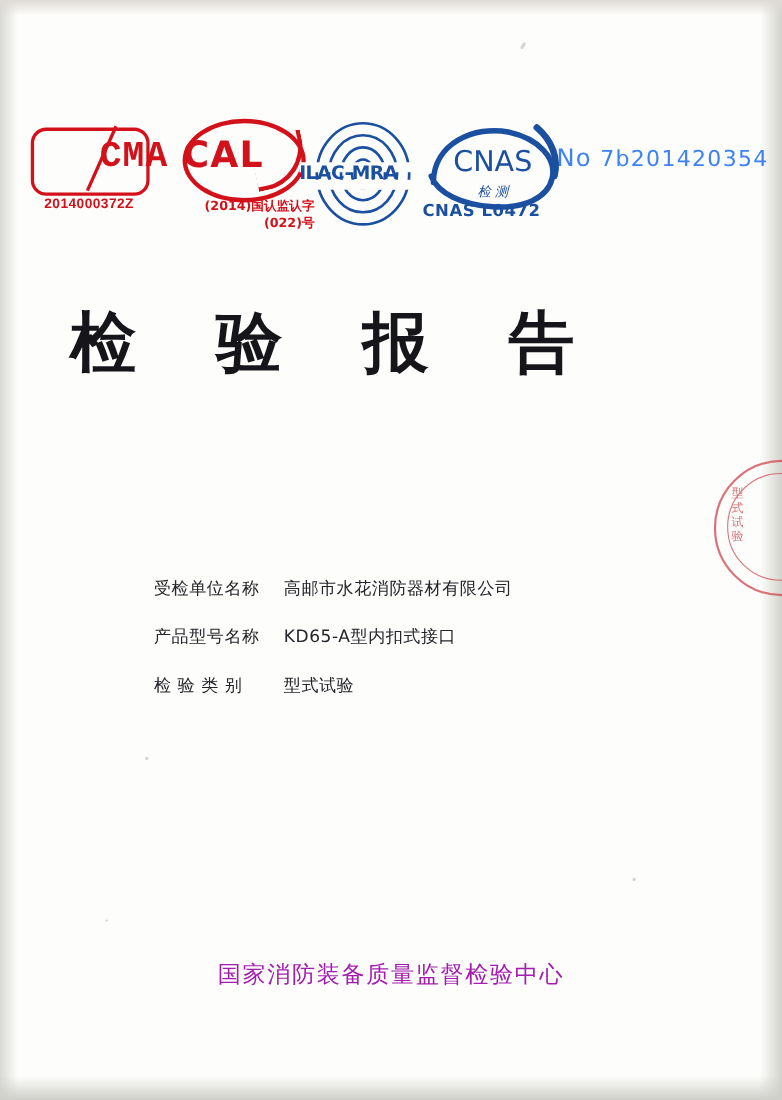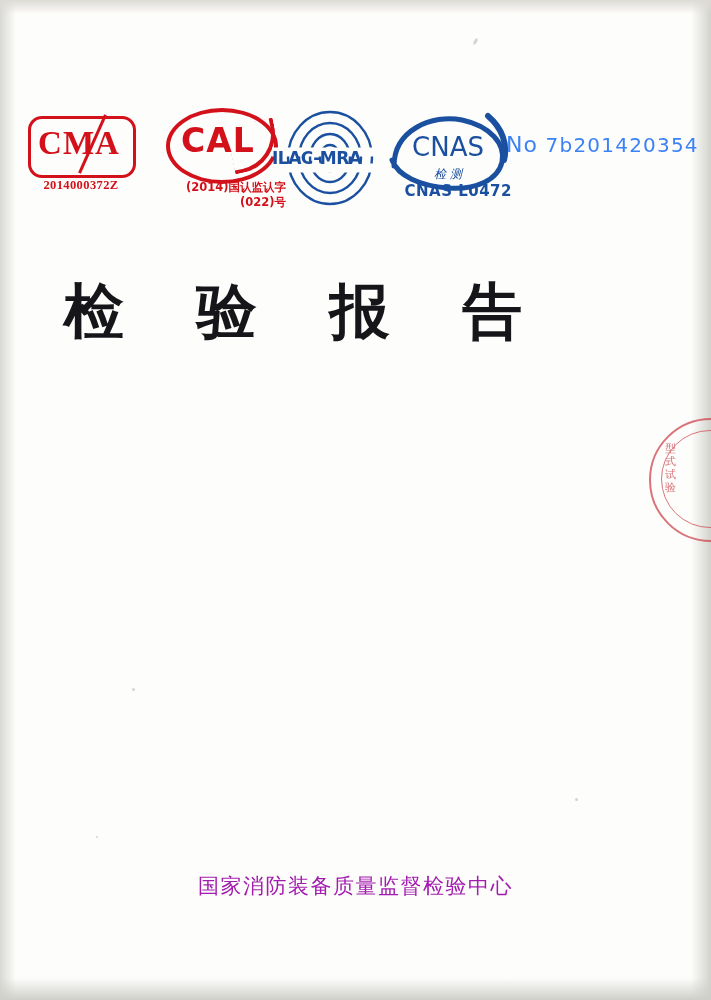--- a/index.html
+++ b/index.html
@@ -78,12 +78,13 @@
     width: 102px;
     height: 56px;
     line-height: 54px;
-    text-align: center;
+    text-align: right;
     color: #d3111b;
     font-weight: bold;
     font-size: 33px;
     letter-spacing: 1px;
-    font-family: Liberation Serif, serif;
+    font-family: Liberation Mono, monospace;
+    padding-left: 23px;
   }
   .cma-slash {
     position: absolute;

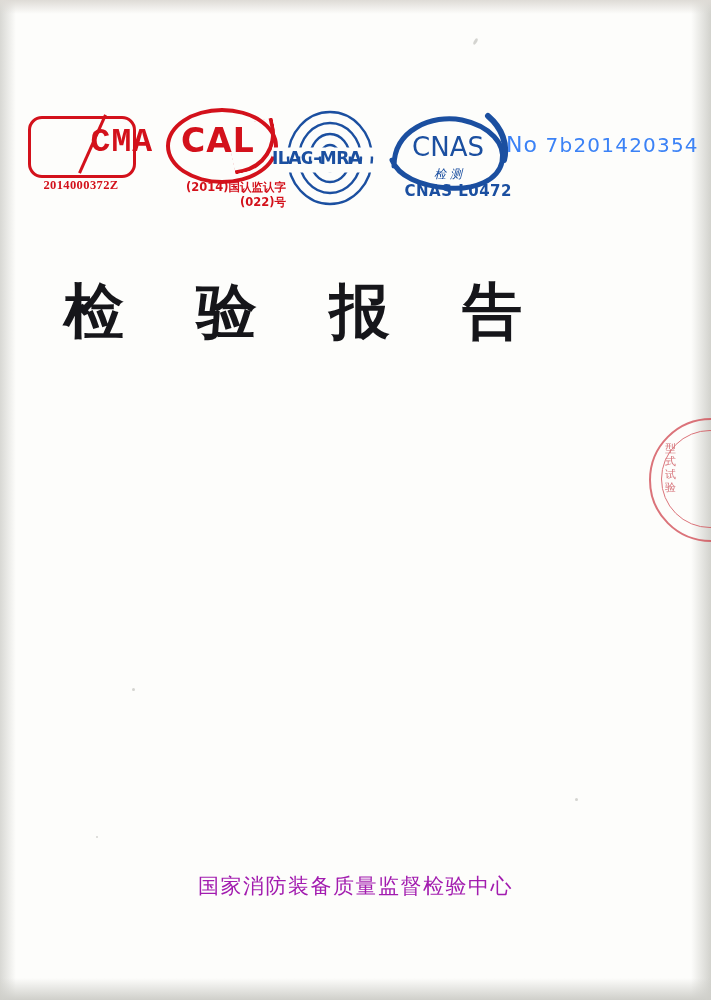--- a/index.html
+++ b/index.html
@@ -133,7 +133,7 @@
     width: 104px;
     height: 68px;
     line-height: 66px;
-    text-align: center;
+    text-align: left;
     color: #d3111b;
     font-weight: bold;
     font-size: 33px;

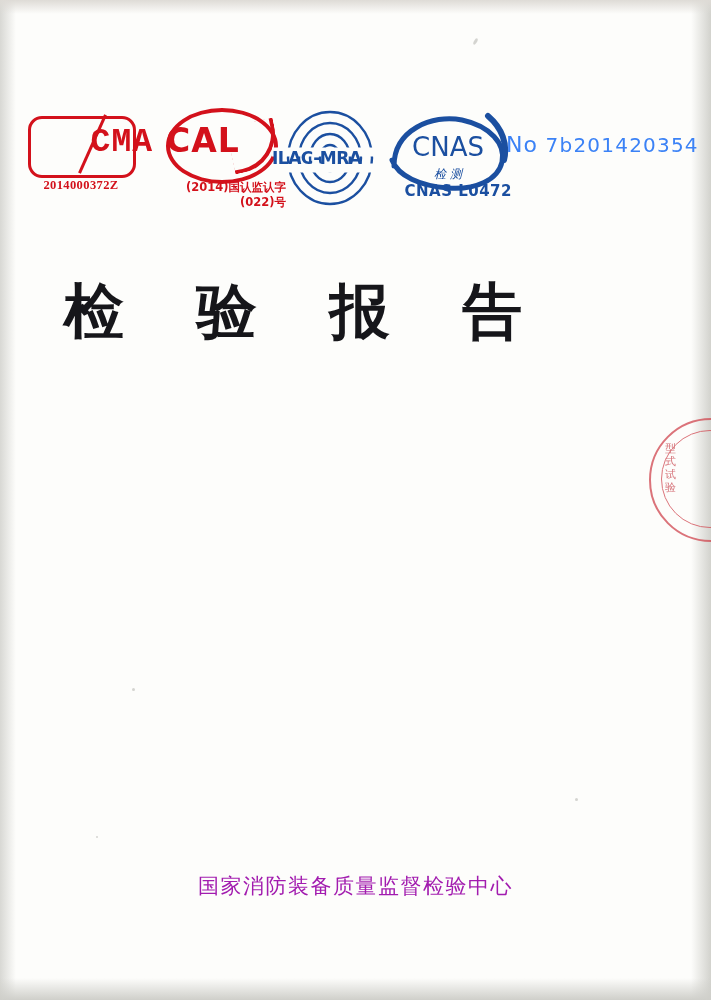--- a/index.html
+++ b/index.html
@@ -106,7 +106,7 @@
     font-size: 12.5px;
     font-weight: bold;
     letter-spacing: 0.4px;
-    font-family: Liberation Serif, serif;
+    font-family: Liberation Sans, sans-serif;
   }
 
   

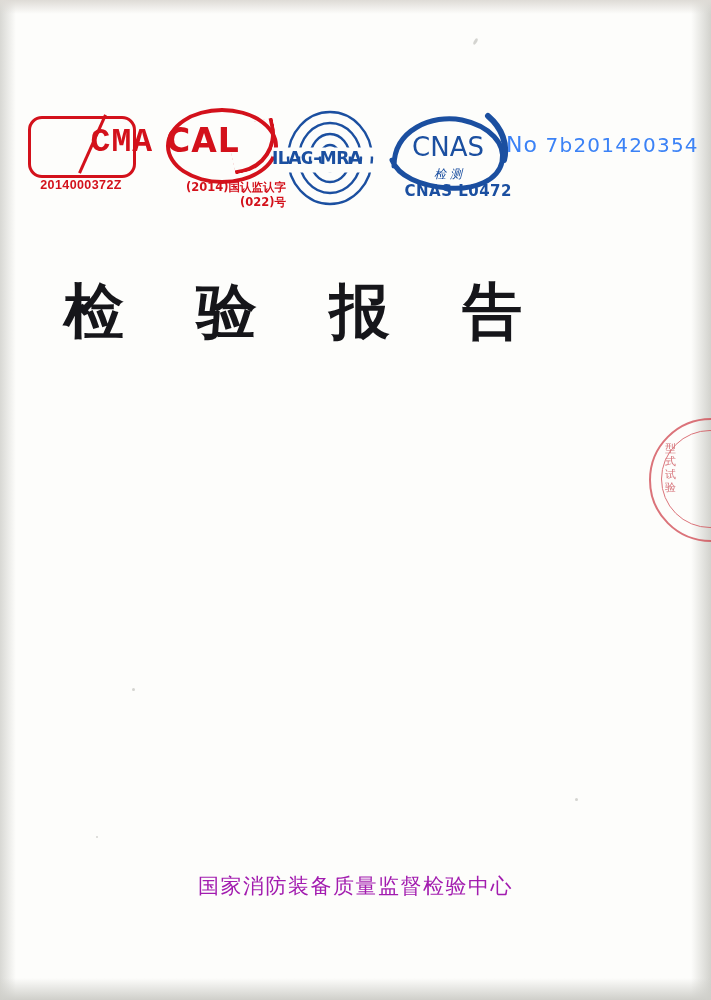--- a/index.html
+++ b/index.html
@@ -221,7 +221,7 @@
     left: 0;
     top: 72px;
     width: 128px;
-    text-align: right;
+    text-align: left;
     color: #1b4fa0;
     font-size: 15px;
     font-weight: bold;

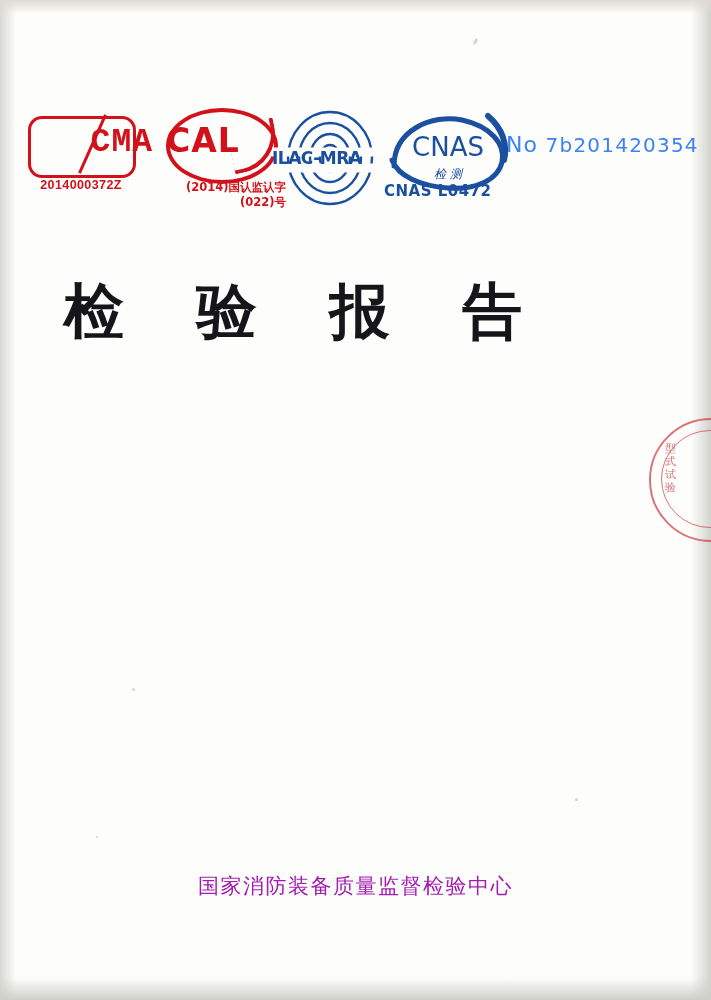--- a/index.html
+++ b/index.html
@@ -410,6 +410,20 @@
 
   <div class="doc-title">检 验 报 告</div>
 
+  <div class="fields">
+    <div class="field-row">
+      <div class="field-label">受检单位名称</div>
+      <div class="field-value">高邮市水花消防器材有限公司</div>
+    </div>
+    <div class="field-row">
+      <div class="field-label">产品型号名称</div>
+      <div class="field-value">KD65-A型内扣式接口</div>
+    </div>
+    <div class="field-row">
+      <div class="field-label">检 验 类 别</div>
+      <div class="field-value">型式试验</div>
+    </div>
+  </div>
 
   <div class="stamp">
     <div class="stamp-inner"></div>

